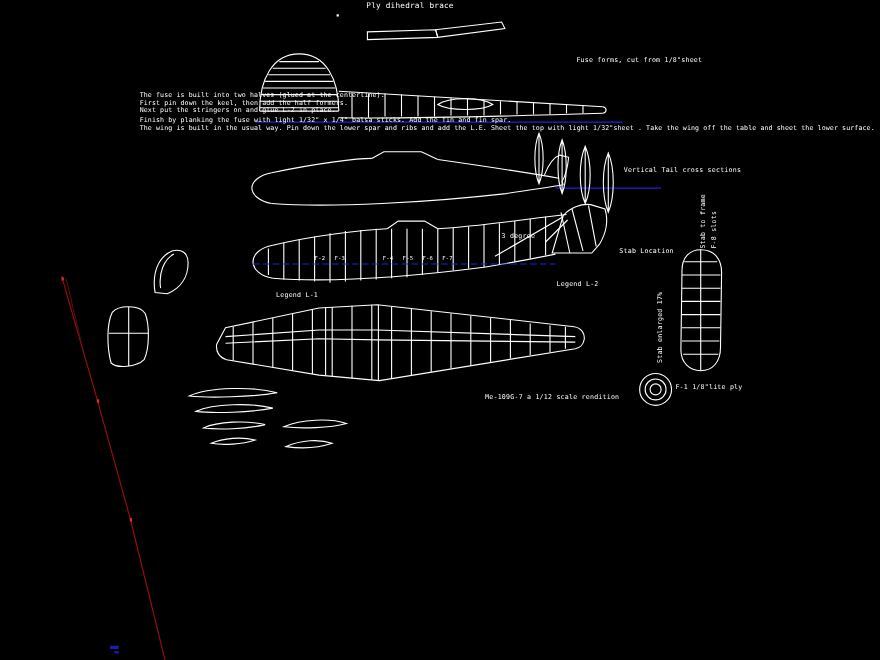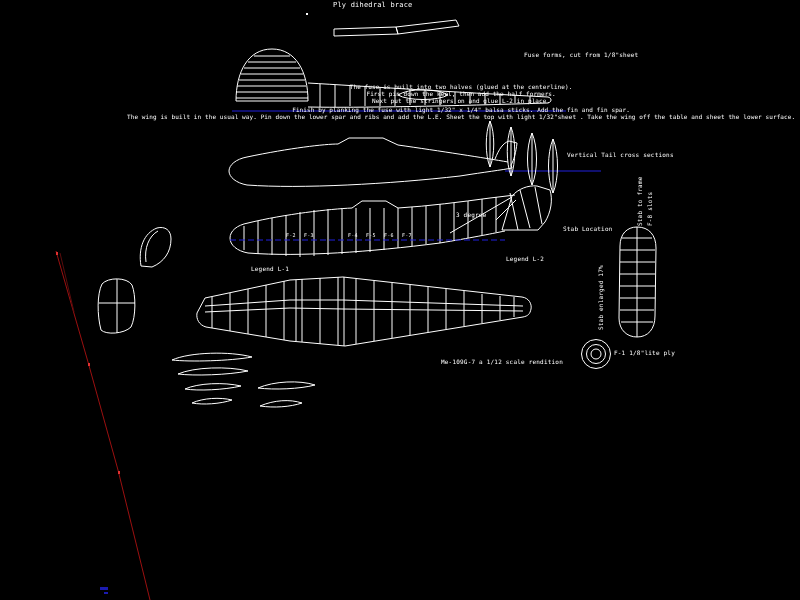--- a/index.html
+++ b/index.html
@@ -4,7 +4,7 @@
 <style>
   html,body{margin:0;padding:0;background:#000;}
   #canvas{position:relative;width:800px;height:600px;background:#000;overflow:hidden;
-          font-family:"DejaVu Sans Mono", monospace;text-align:center;}
+          font-family:"DejaVu Sans Mono", monospace;}
   svg{position:absolute;left:0;top:0;}
   .lbl{position:absolute;color:#fff;font-size:6px;line-height:7px;white-space:nowrap;letter-spacing:.2px;}
   .lbl-md{font-size:7px;}

